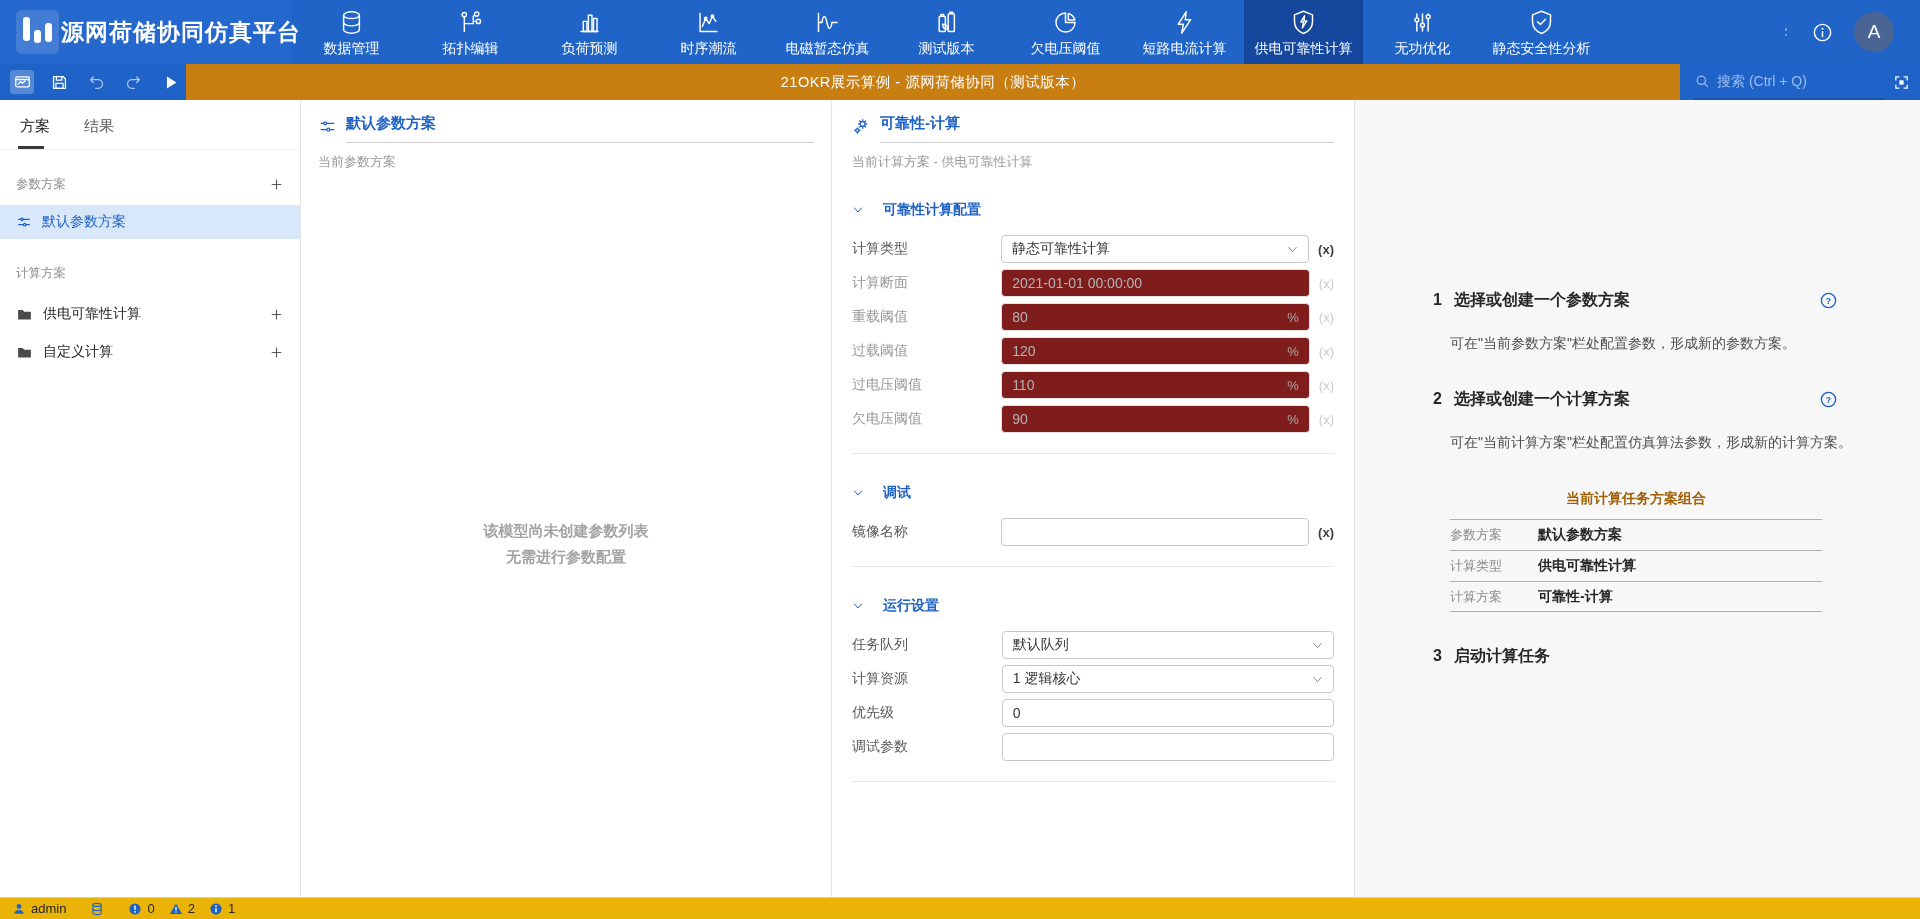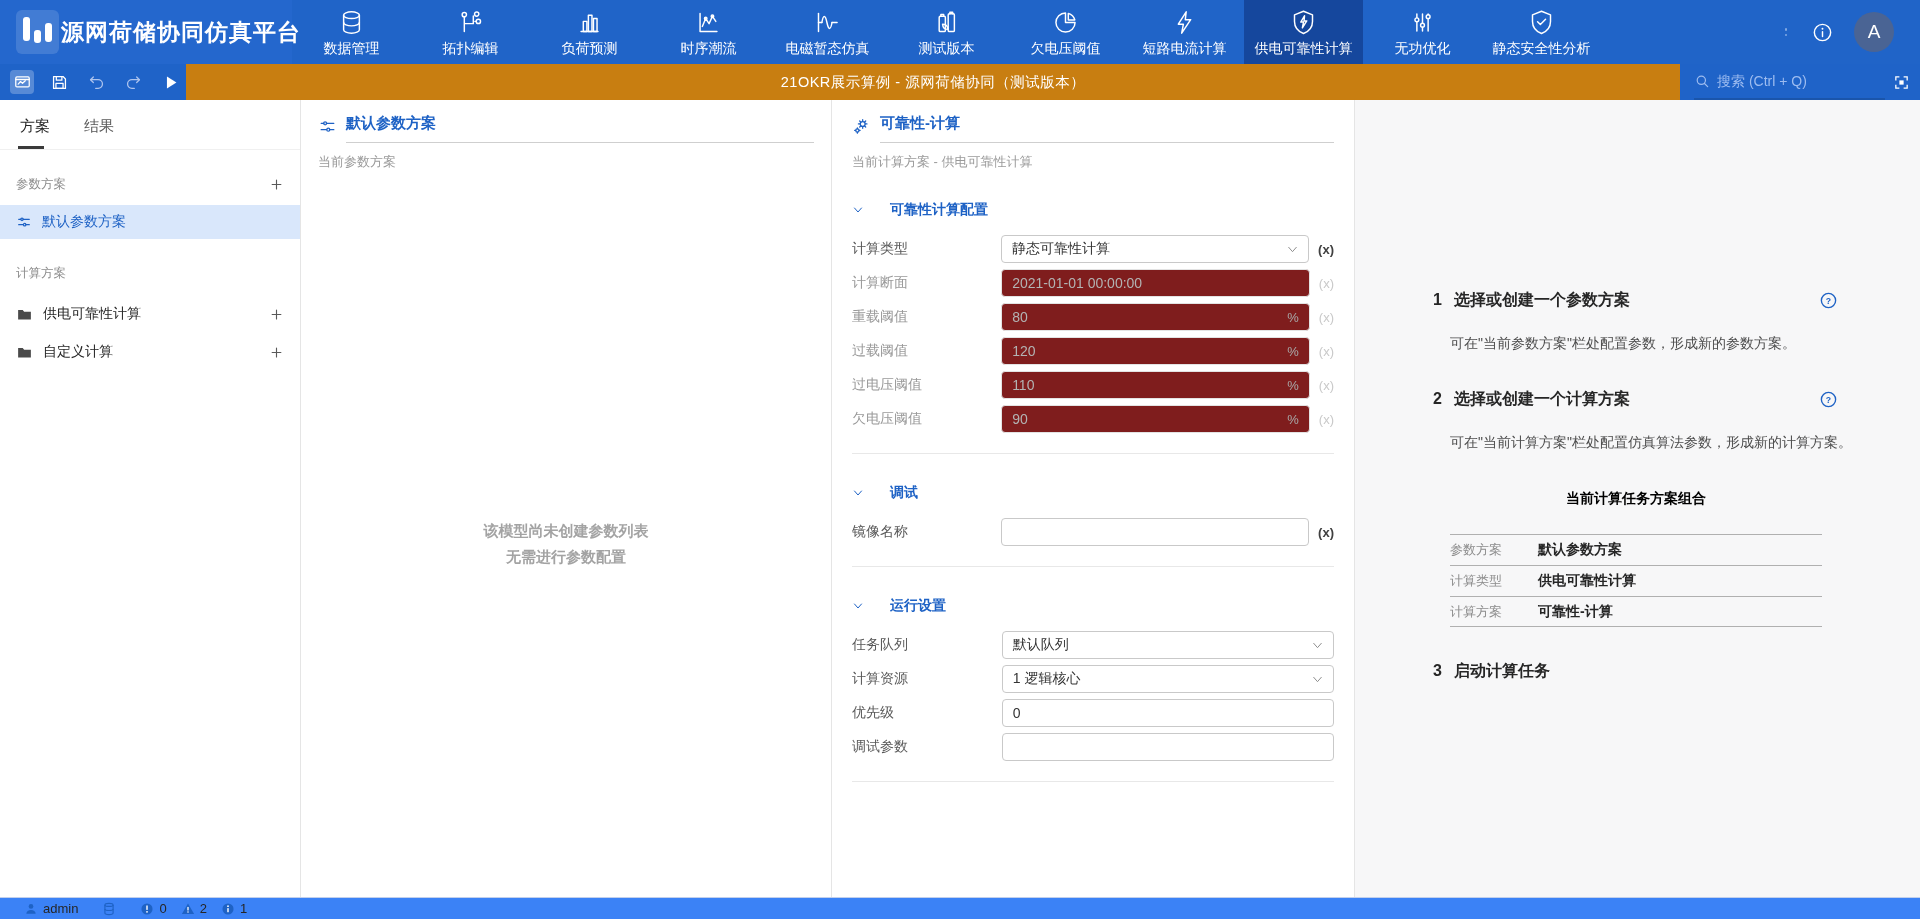--- a/index.html
+++ b/index.html
@@ -80,7 +80,7 @@
   .empty{position:absolute;left:0;right:0;top:418px;text-align:center;color:#a3a3a3;font-size:15px;font-weight:bold;line-height:26px}
 
   
-  .sec-head{display:flex;align-items:center;gap:26px;margin:30px 0 16px;cursor:pointer}
+  .sec-head{display:flex;align-items:center;gap:19px;margin:30px 0 16px;cursor:pointer}
   .sec-head svg{width:12px;height:12px;stroke:#1e62c5;fill:none;stroke-width:2;stroke-linecap:round;stroke-linejoin:round}
   .sec-head span{font-size:14px;font-weight:bold;color:#1e62c5}
   .frow{display:flex;align-items:center;margin-bottom:6px}

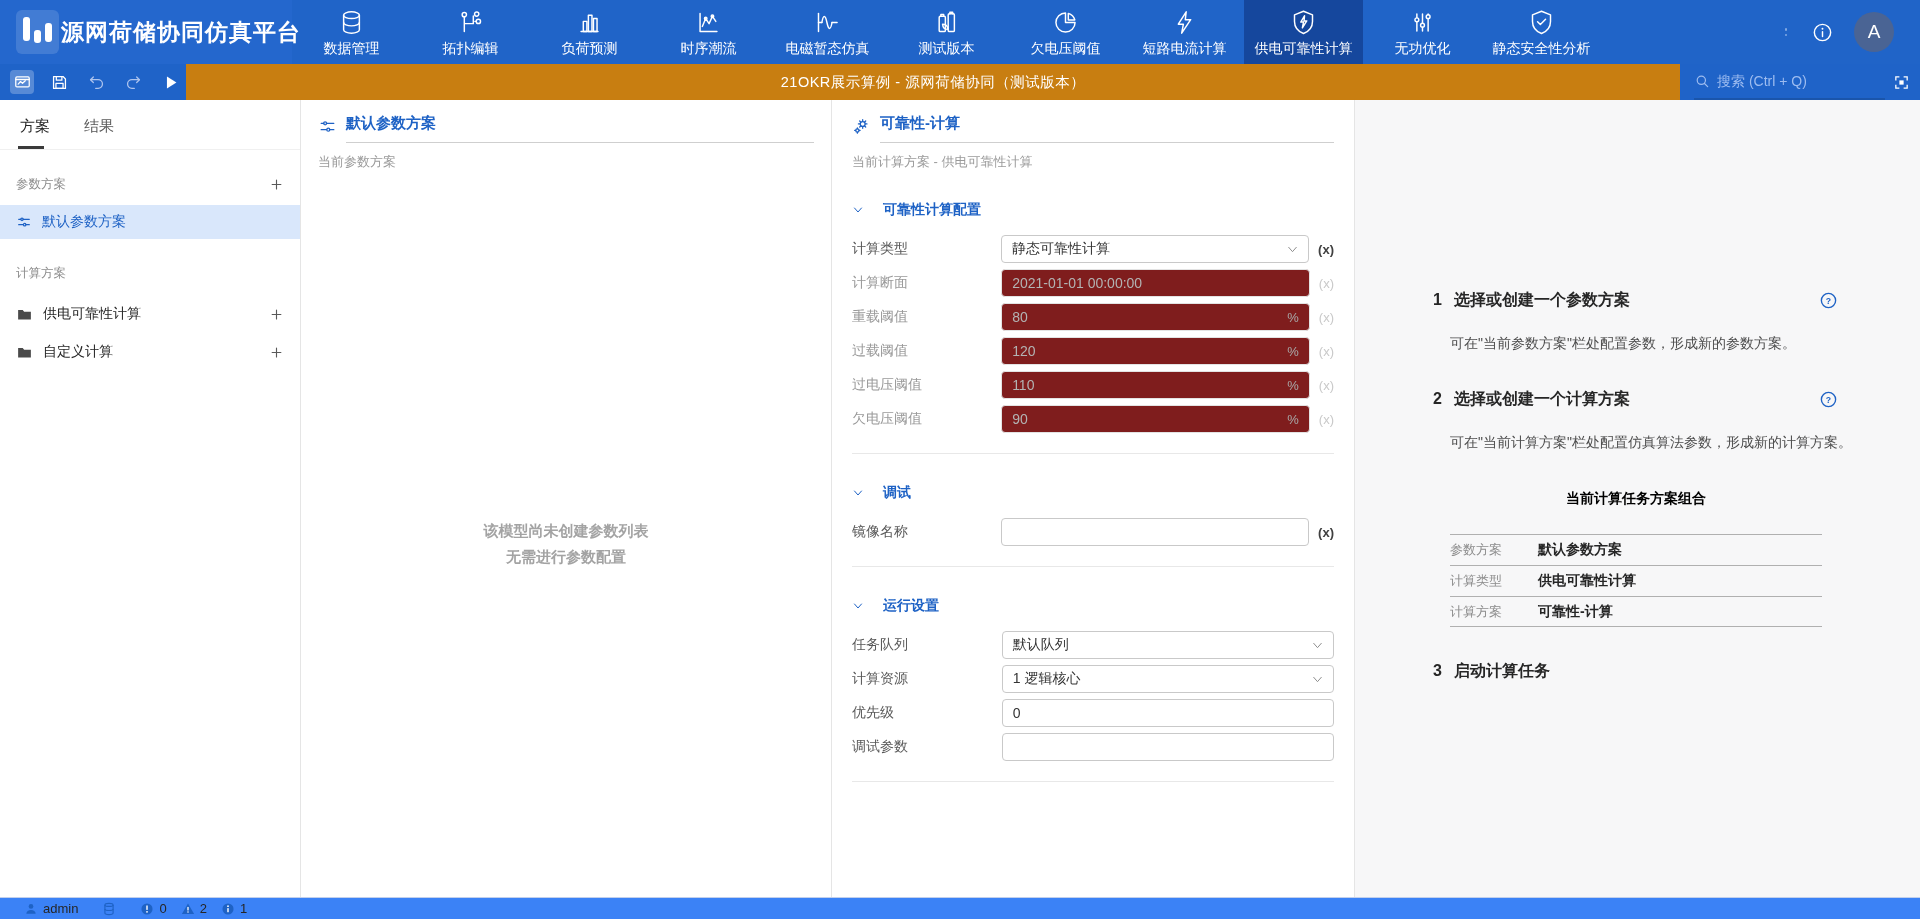--- a/index.html
+++ b/index.html
@@ -107,7 +107,7 @@
   .help-btn svg{width:19px;height:19px}
   .step-desc{font-size:14px;color:#4d4d4d;margin:24px 0 0 17px}
   .combo{width:372px;margin:38px 0 0 17px}
-  .combo-title{text-align:center;font-size:14px;font-weight:bold;color:#000000;margin-bottom:26px}
+  .combo-title{text-align:center;font-size:14px;font-weight:bold;color:#a16207;margin-bottom:11px}
   .combo-row{display:flex;align-items:center;height:31px;border-top:1px solid #b0b0b0;font-size:14px}
   .combo-row:last-child{border-bottom:1px solid #b0b0b0}
   .combo-row .cl{width:88px;color:#8c8c8c;font-size:13px}

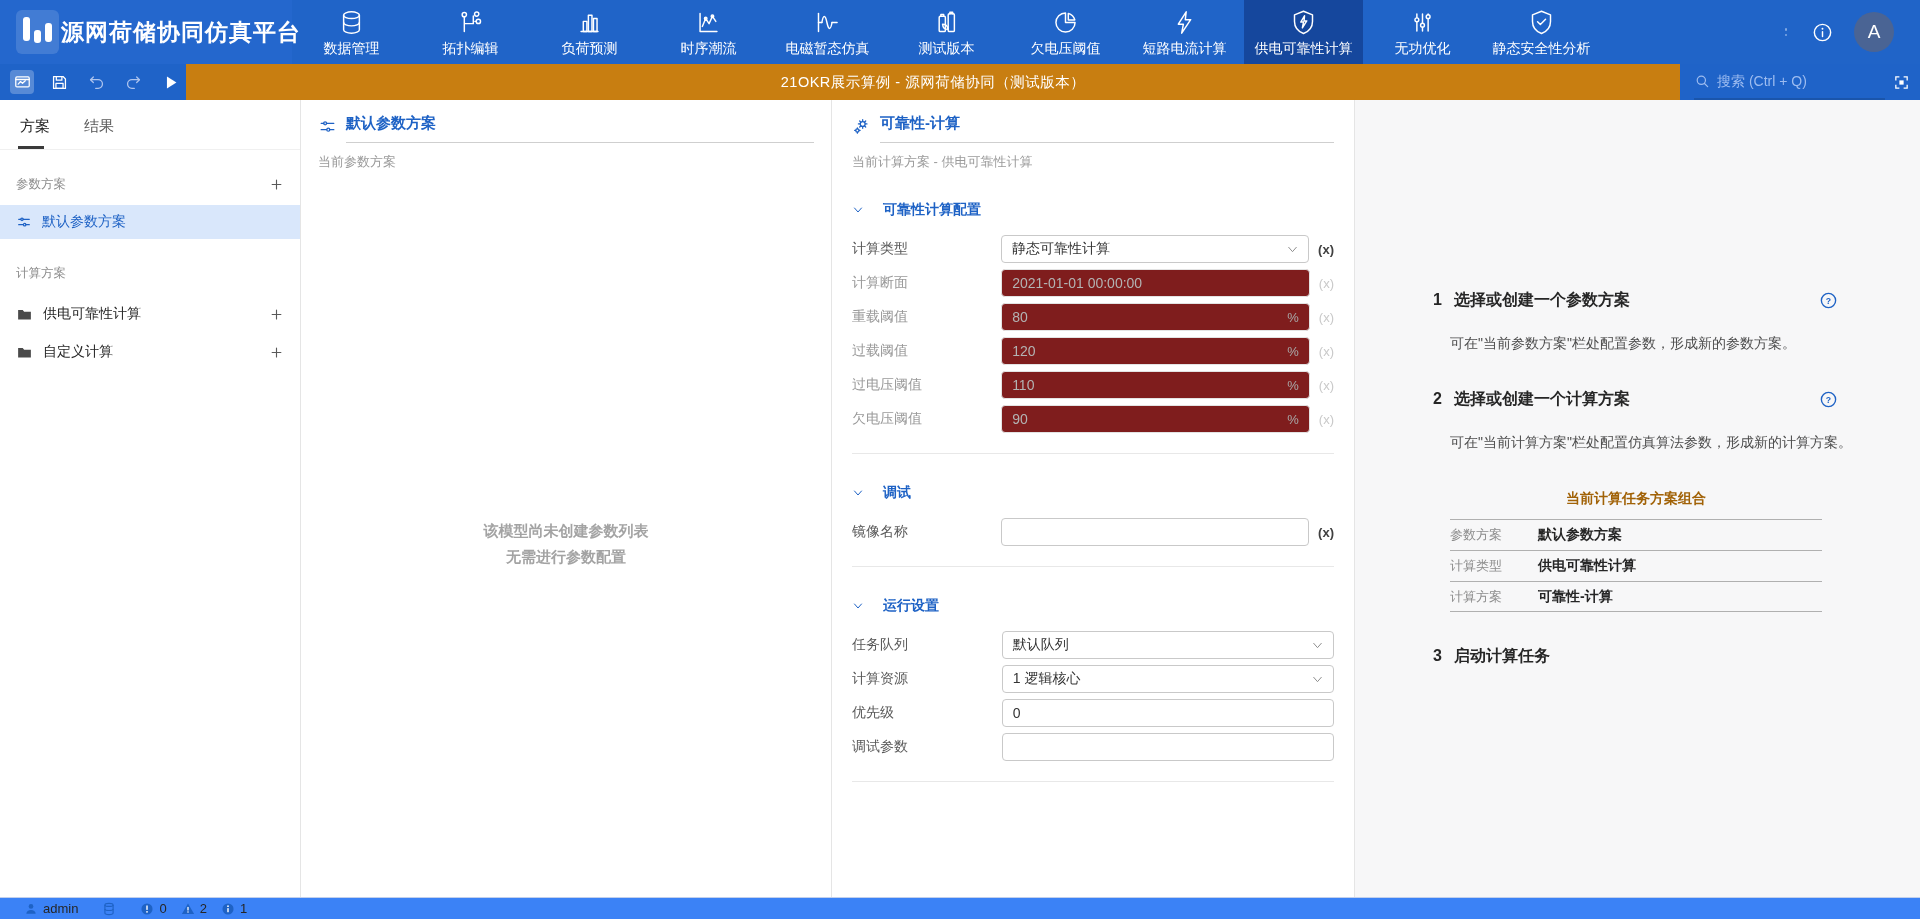--- a/index.html
+++ b/index.html
@@ -118,7 +118,7 @@
   .run-btn svg{width:13px;height:13px;fill:#3a3a3a}
 
   
-  .statusbar{position:absolute;left:0;right:0;bottom:0;height:22px;background:#3b82f6;border-top:1px solid #c2d0ec;display:flex;align-items:center;padding-left:24px;font-size:13px;color:#262626}
+  .statusbar{position:absolute;left:0;right:0;bottom:0;height:22px;background:#eab308;border-top:1px solid #c2d0ec;display:flex;align-items:center;padding-left:12px;font-size:13px;color:#262626}
   .sb-item{display:flex;align-items:center;gap:5px;cursor:pointer}
   .sb-item svg{width:14px;height:14px}
   .sb-gap{width:24px}

